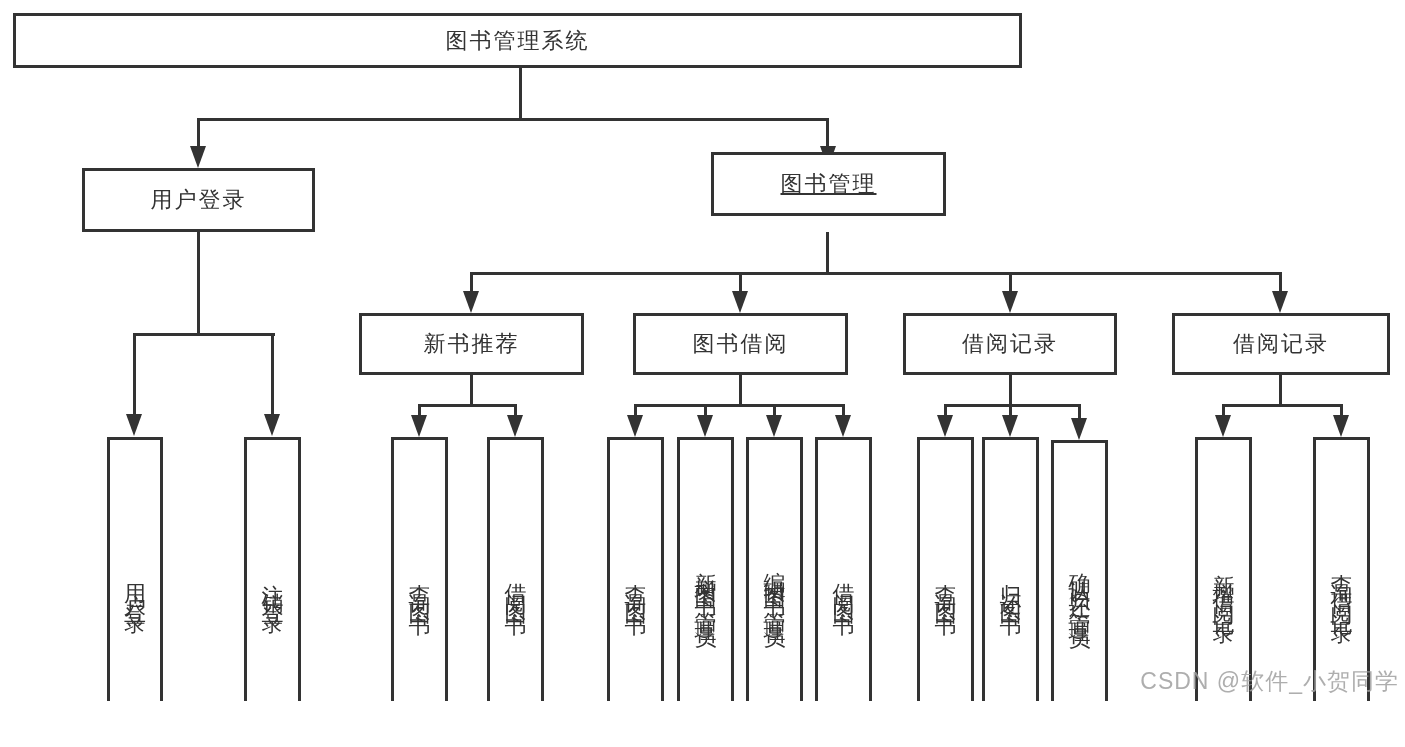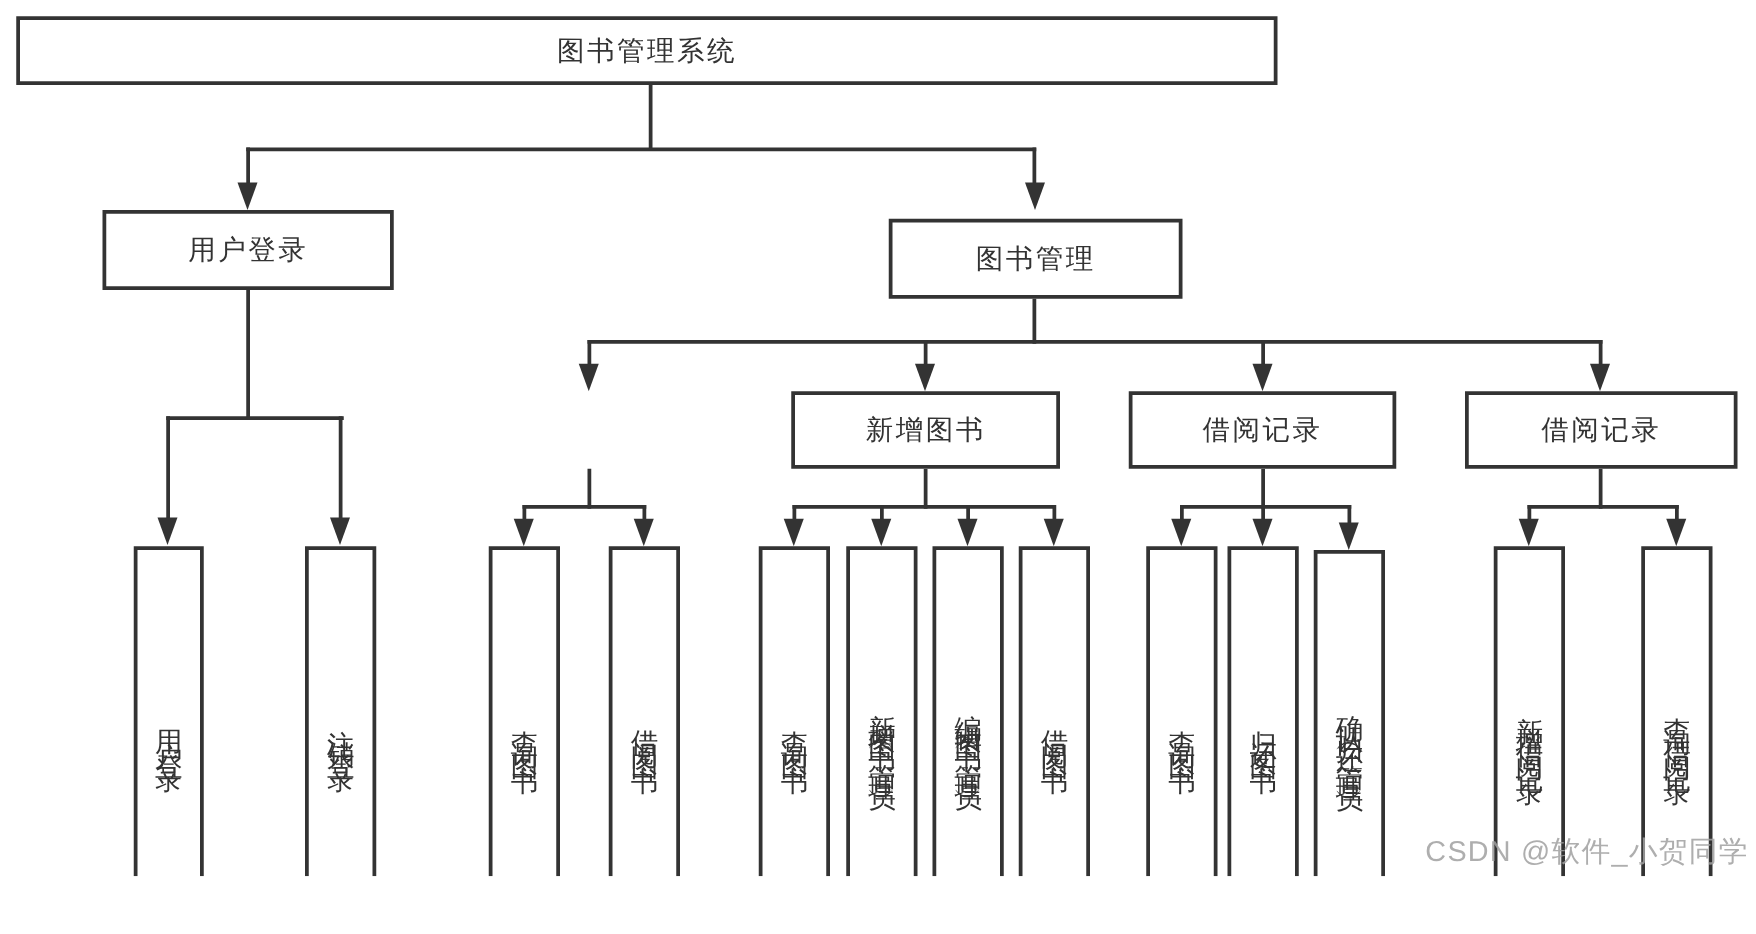--- a/index.html
+++ b/index.html
@@ -29,7 +29,7 @@
   
   .n-root{left:13px;top:13px;width:1009px;height:55px;}
   .n-userlogin{left:82px;top:168px;width:233px;height:64px;}
-  .n-bookmgmt{left:711px;top:175px;width:235px;height:64px;}
+  .n-bookmgmt{left:711px;top:152px;width:235px;height:64px;text-decoration:underline;}
   .n-newbook{left:359px;top:313px;width:225px;height:62px;}
   .n-bookborrow{left:633px;top:313px;width:215px;height:62px;}
   .n-curborrow{left:903px;top:313px;width:214px;height:62px;}

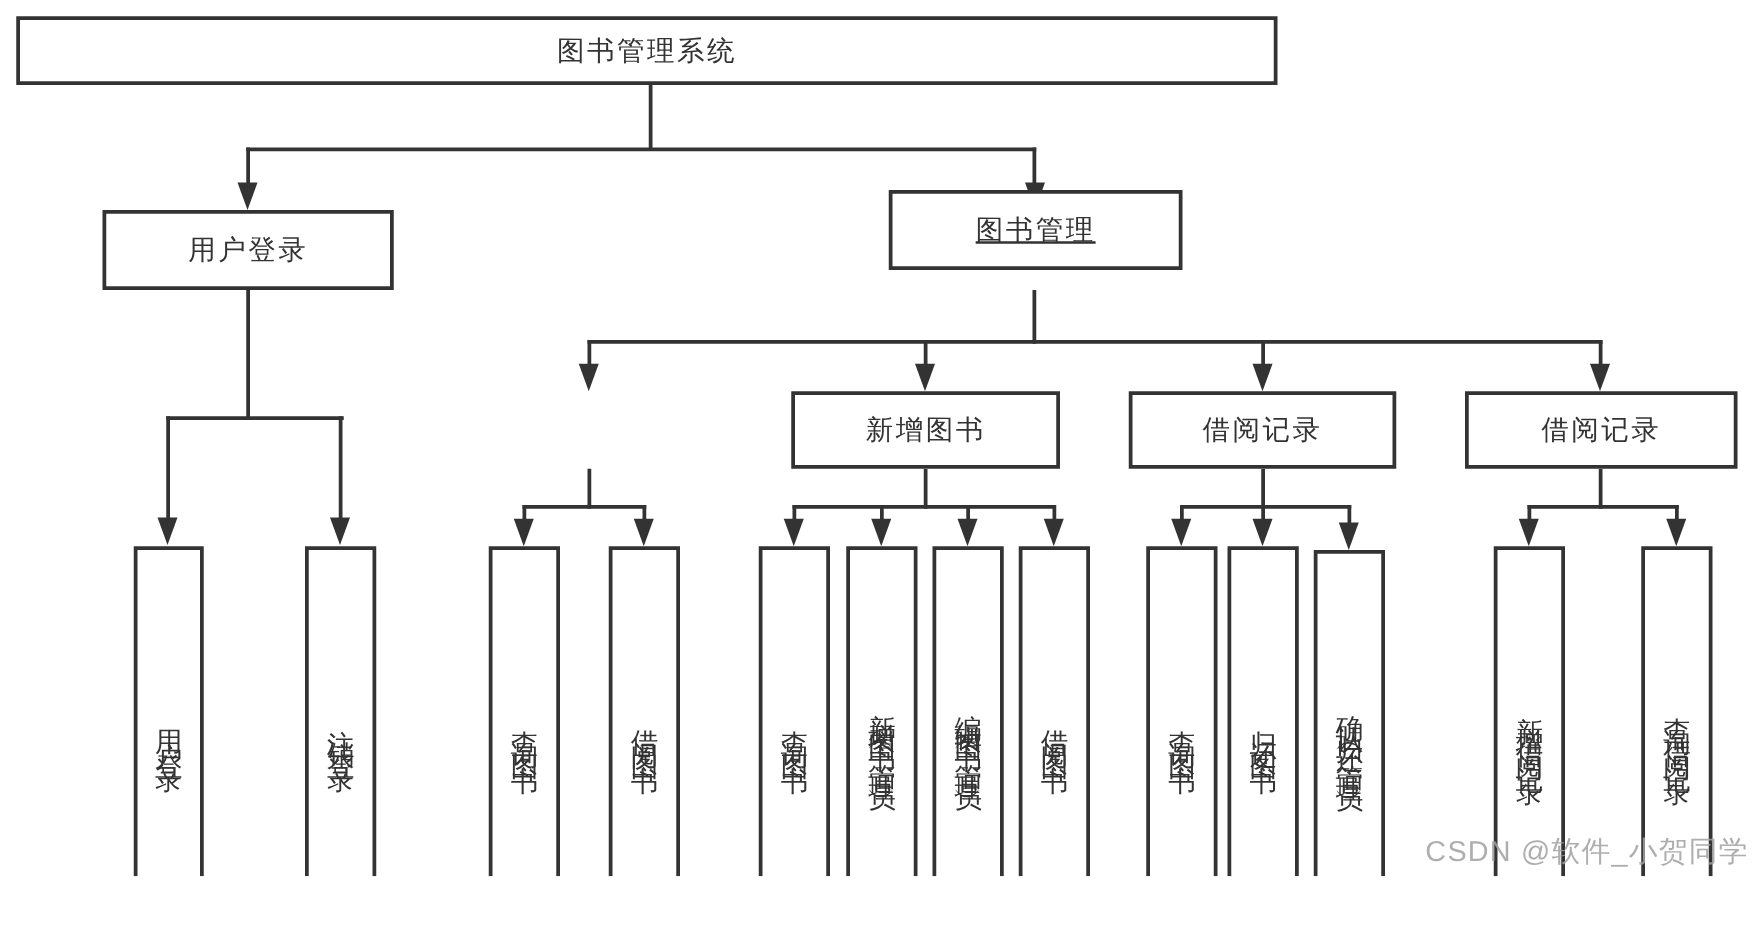--- a/index.html
+++ b/index.html
@@ -168,6 +168,9 @@
     <span class="lbl">图书管理</span>
   </div>
 
+  <div class="node n-newbook">
+    <span class="lbl">新书推荐</span>
+  </div>
   <div class="node n-bookborrow">
     <span class="lbl">新增图书</span>
   </div>

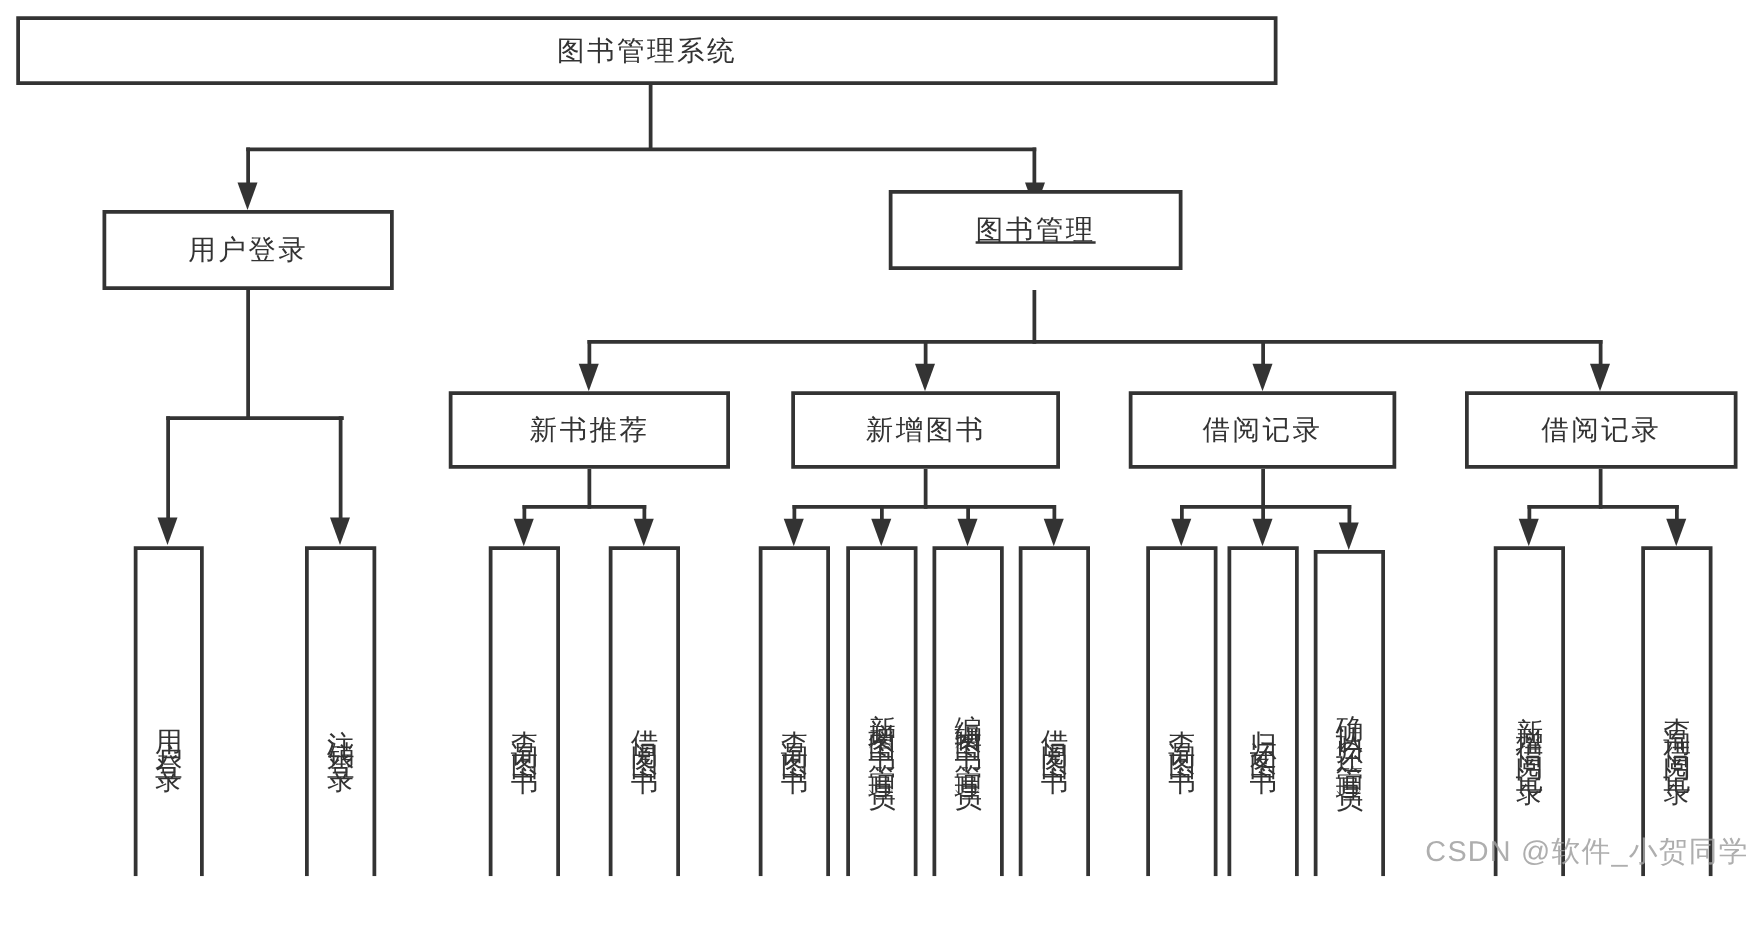--- a/index.html
+++ b/index.html
@@ -172,7 +172,7 @@
     <span class="lbl">新书推荐</span>
   </div>
   <div class="node n-bookborrow">
-    <span class="lbl">新增图书</span>
+    <span class="lbl">图书借阅</span>
   </div>
   <div class="node n-curborrow">
     <span class="lbl">借阅记录</span>

